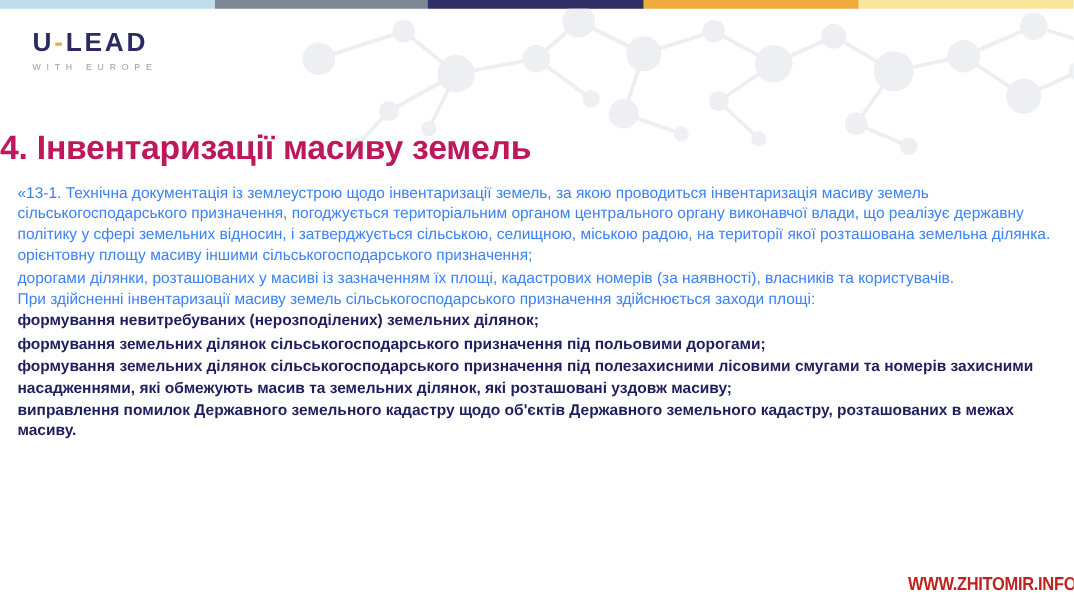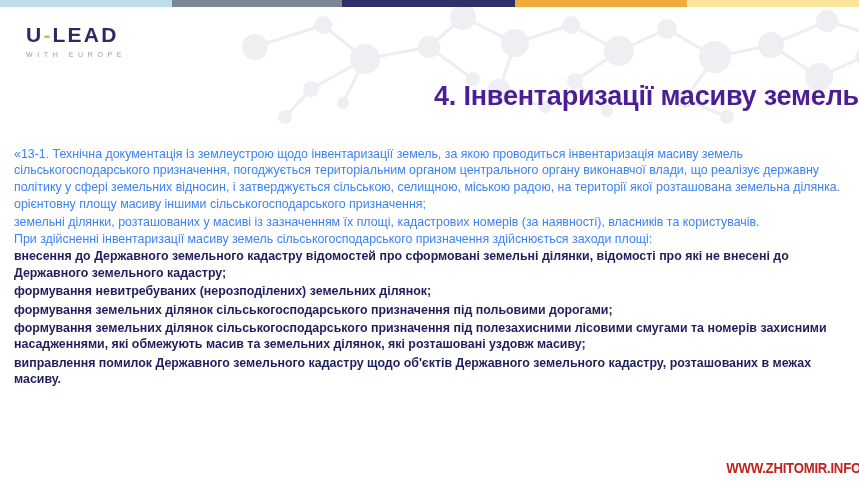--- a/index.html
+++ b/index.html
@@ -70,13 +70,13 @@
   
   .title {
     position: absolute;
-    top: 81px;
+    top: 103px;
     left: 0;
     width: 859px;
-    text-align: right;
+    text-align: left;
     font-size: 27px;
     font-weight: bold;
-    color: #4c1d95;
+    color: #be185d;
     letter-spacing: -0.2px;
   }
 

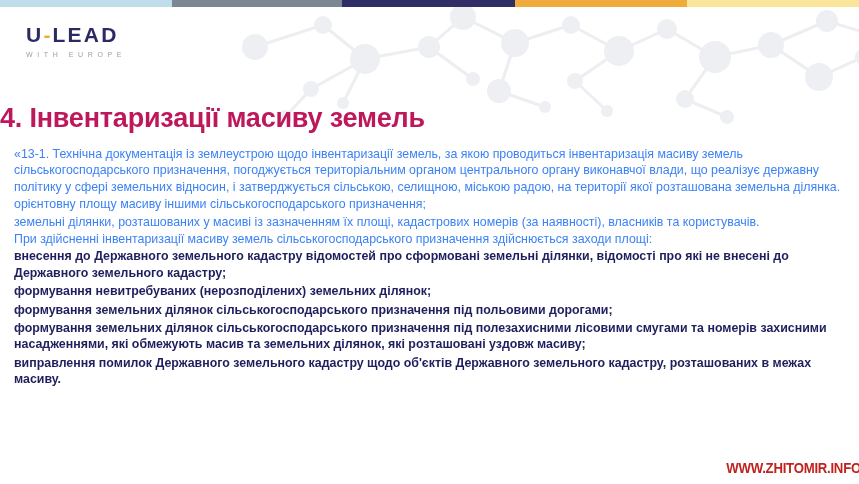--- a/index.html
+++ b/index.html
@@ -196,7 +196,7 @@
   <div class="body">
     <p class="p">«13-1. Технічна документація із землеустрою щодо інвентаризації земель, за якою проводиться інвентаризація масиву земель сільськогосподарського призначення, погоджується територіальним органом центрального органу виконавчої влади, що реалізує державну політику у сфері земельних відносин, і затверджується сільською, селищною, міською радою, на території якої розташована земельна ділянка.</p>
     <p class="p">орієнтовну площу масиву іншими сільськогосподарського призначення;</p>
-    <p class="p">земельні ділянки, розташованих у масиві із зазначенням їх площі, кадастрових номерів (за наявності), власників та користувачів.</p>
+    <p class="p">дорогами ділянки, розташованих у масиві із зазначенням їх площі, кадастрових номерів (за наявності), власників та користувачів.</p>
     <p class="p">При здійсненні інвентаризації масиву земель сільськогосподарського призначення здійснюється заходи площі:</p>
     <p class="p b">внесення до Державного земельного кадастру відомостей про сформовані земельні ділянки, відомості про які не внесені до Державного земельного кадастру;</p>
     <p class="p b">формування невитребуваних (нерозподілених) земельних ділянок;</p>

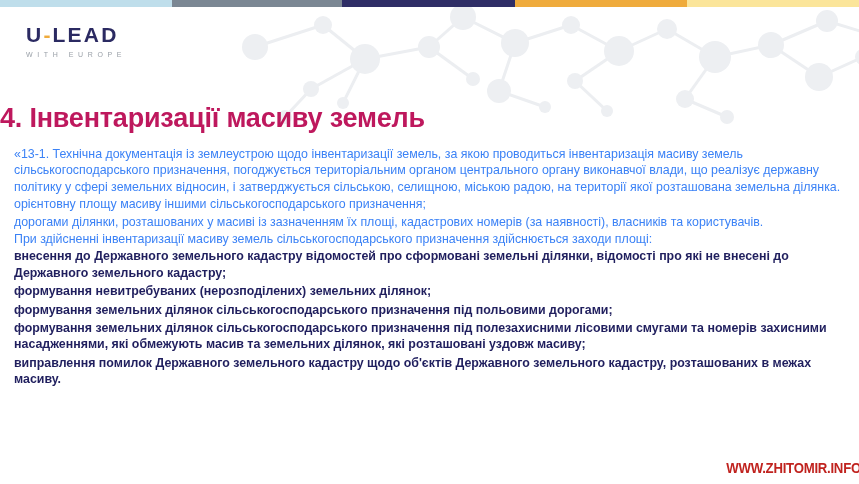--- a/index.html
+++ b/index.html
@@ -198,7 +198,6 @@
     <p class="p">орієнтовну площу масиву іншими сільськогосподарського призначення;</p>
     <p class="p">дорогами ділянки, розташованих у масиві із зазначенням їх площі, кадастрових номерів (за наявності), власників та користувачів.</p>
     <p class="p">При здійсненні інвентаризації масиву земель сільськогосподарського призначення здійснюється заходи площі:</p>
-    <p class="p b">внесення до Державного земельного кадастру відомостей про сформовані земельні ділянки, відомості про які не внесені до Державного земельного кадастру;</p>
     <p class="p b">формування невитребуваних (нерозподілених) земельних ділянок;</p>
     <p class="p b">формування земельних ділянок сільськогосподарського призначення під польовими дорогами;</p>
     <p class="p b">формування земельних ділянок сільськогосподарського призначення під полезахисними лісовими  смугами та номерів захисними насадженнями, які обмежують масив та земельних ділянок, які розташовані уздовж масиву;</p>

